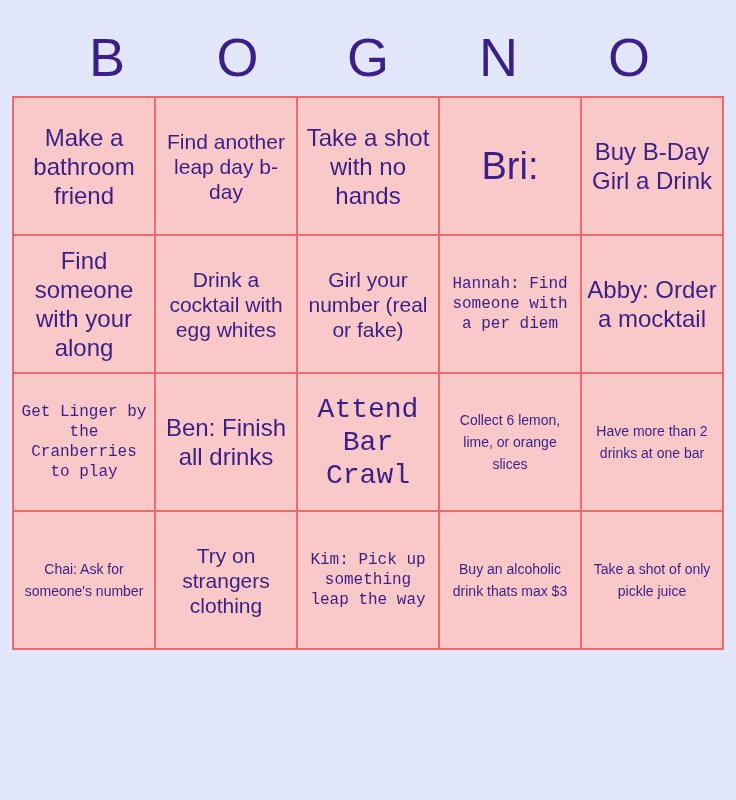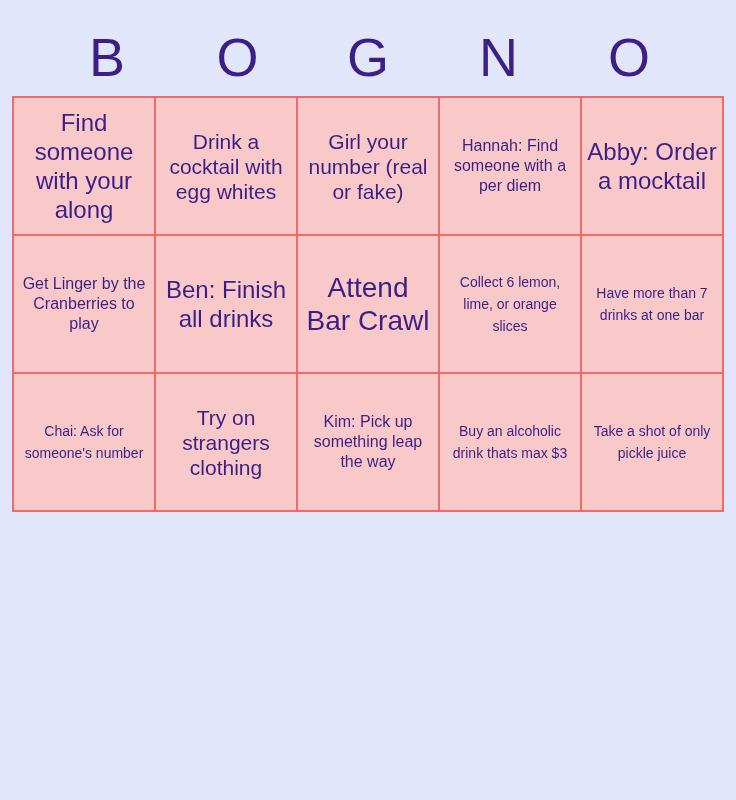--- a/index.html
+++ b/index.html
@@ -86,6 +86,23 @@
 
   <table class="grid">
     <tbody>
+        <tr>
+      <td>
+            <span class="cell-text fs-md">Make a bathroom friend</span>
+          </td>
+      <td>
+            <span class="cell-text fs-sm">Find another leap day b-day</span>
+          </td>
+      <td>
+            <span class="cell-text fs-md">Take a shot with no hands</span>
+          </td>
+      <td>
+            <span class="cell-text fs-xl">Bri:</span>
+          </td>
+      <td>
+            <span class="cell-text fs-md">Buy B-Day Girl a Drink</span>
+          </td>
+    </tr>
     <tr>
       <td>
             <span class="cell-text fs-md">Find someone with your along</span>

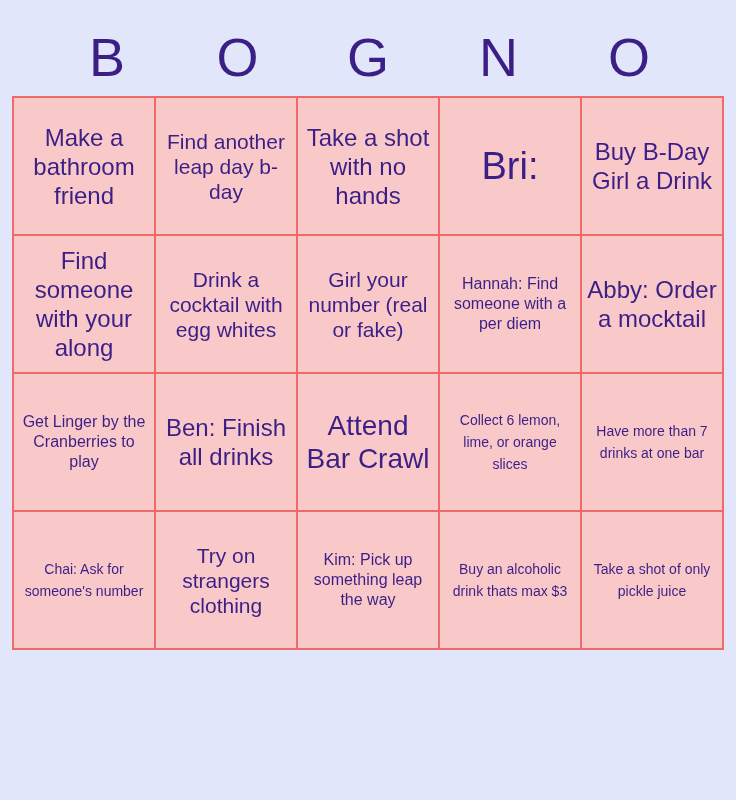--- a/index.html
+++ b/index.html
@@ -69,7 +69,7 @@
   .fs-md { font-size: 24px; line-height: 29px; }
   .fs-sm { font-size: 21px; line-height: 25px; }
   .fs-xs { font-size: 14px; line-height: 22px; }
-  .fs-xxs { font-size: 16px; line-height: 20px; }
+  .fs-xxs { font-size: 16px; line-height: 20px; font-family: Liberation Mono, monospace; }
 </style>
 </head>
 <body>

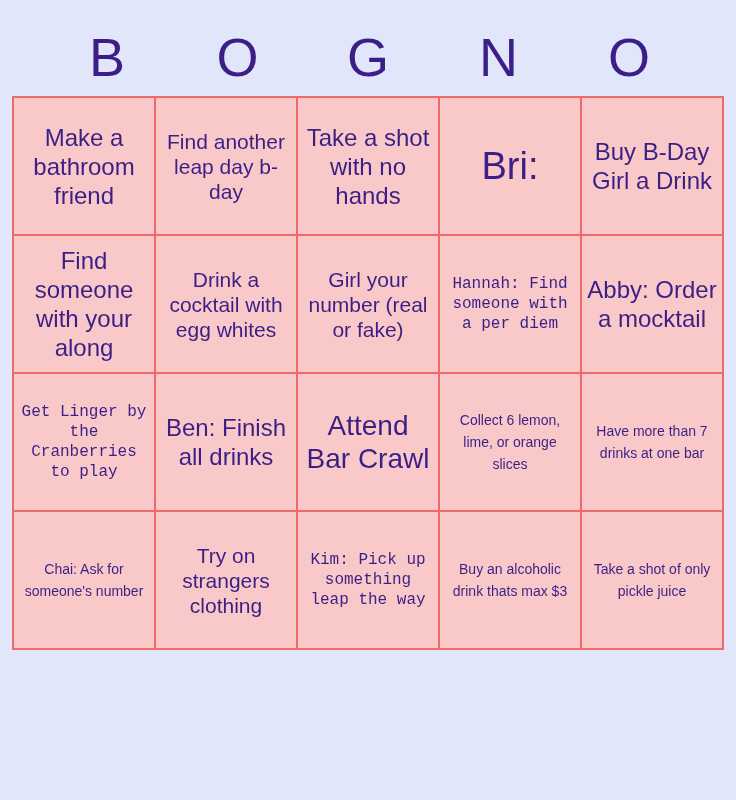--- a/index.html
+++ b/index.html
@@ -65,7 +65,7 @@
   }
   
   .fs-xl { font-size: 38px; line-height: 44px; }
-  .fs-lg { font-size: 28px; line-height: 33px; }
+  .fs-lg { font-size: 28px; line-height: 33px; font-family: Liberation Mono, monospace; }
   .fs-md { font-size: 24px; line-height: 29px; }
   .fs-sm { font-size: 21px; line-height: 25px; }
   .fs-xs { font-size: 14px; line-height: 22px; }

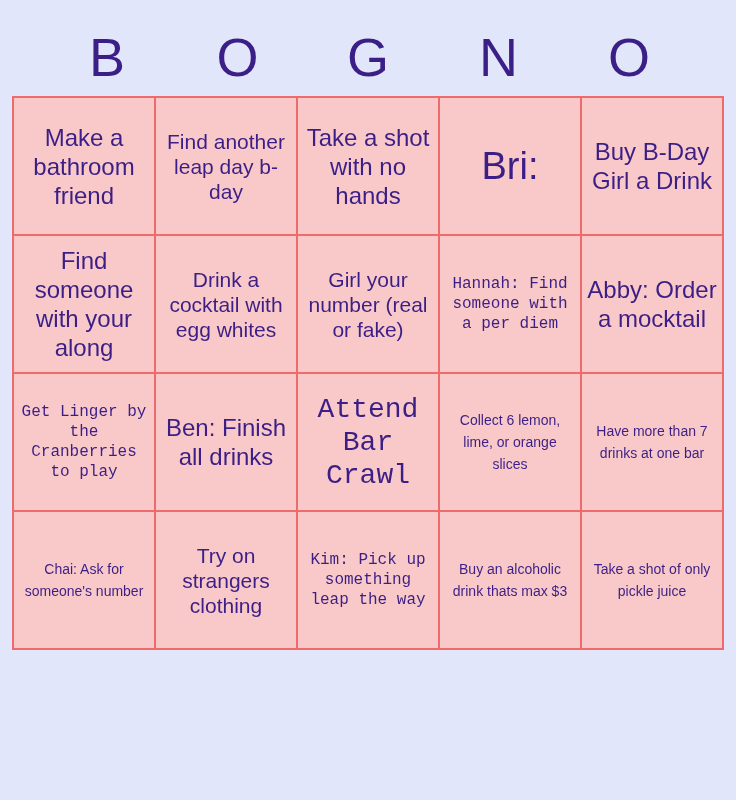--- a/index.html
+++ b/index.html
@@ -134,7 +134,7 @@
             <span class="cell-text fs-xs">Collect 6 lemon, lime, or orange slices</span>
           </td>
       <td>
-            <span class="cell-text fs-xs">Have more than 7 drinks at one bar</span>
+            <span class="cell-text fs-xs">Have more than 2 drinks at one bar</span>
           </td>
     </tr>
     <tr>

